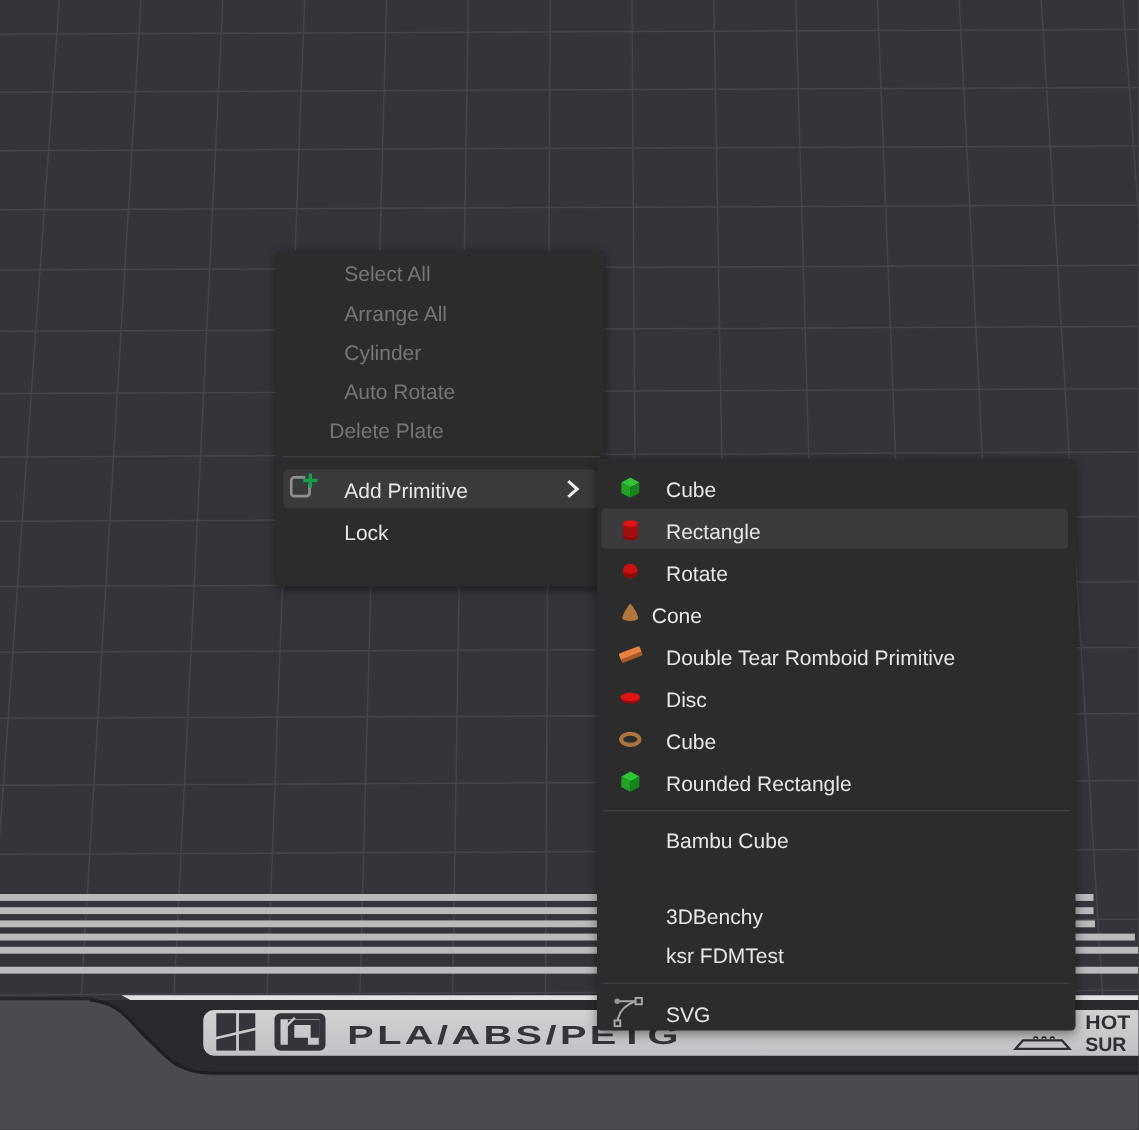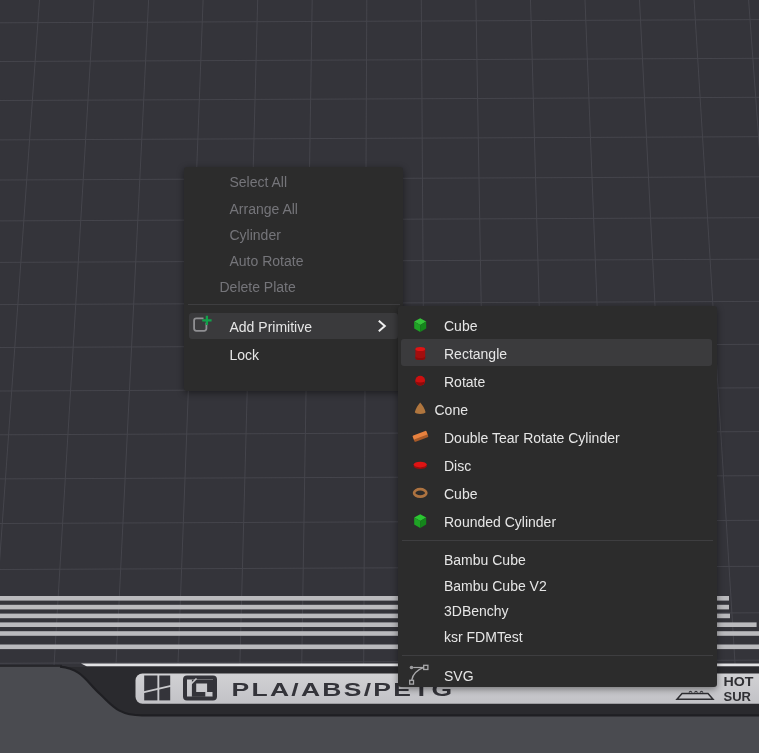--- a/index.html
+++ b/index.html
@@ -106,7 +106,7 @@
   <div class="it" style="left:46.5px;top:34.9px">Rectangle</div>
   <div class="it" style="left:46.5px;top:62.9px">Rotate</div>
   <div class="it" style="left:37px;top:91px">Cone</div>
-  <div class="it" style="left:46.5px;top:119px">Double Tear Rotate Cylinder</div>
+  <div class="it" style="left:46.5px;top:119px">Double Tear Romboid Primitive</div>
   <div class="it" style="left:46.5px;top:147.1px">Disc</div>
   <div class="it" style="left:46.5px;top:175.1px">Cube</div>
   <div class="it" style="left:46.5px;top:203.2px">Rounded Cylinder</div>

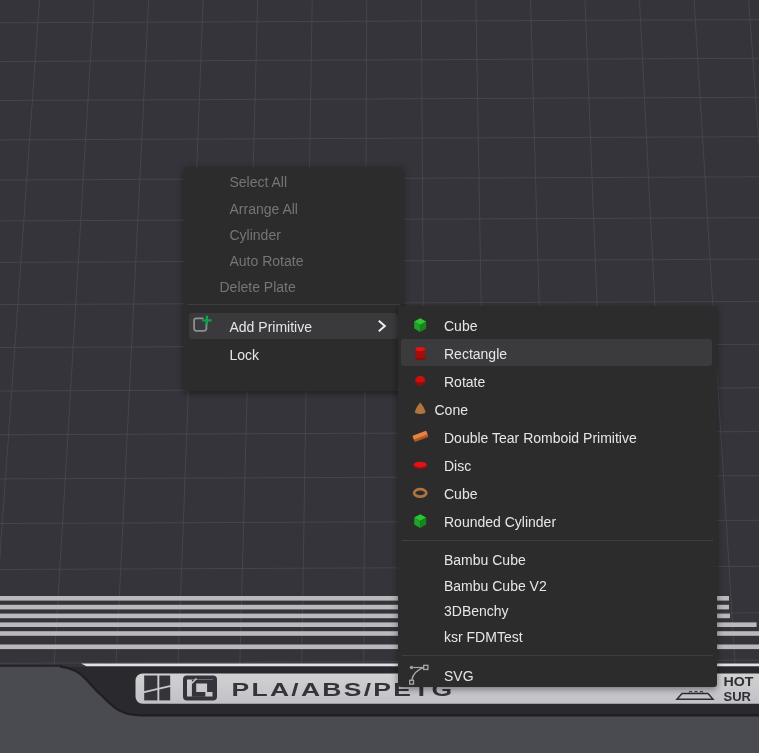--- a/index.html
+++ b/index.html
@@ -109,7 +109,7 @@
   <div class="it" style="left:46.5px;top:119px">Double Tear Romboid Primitive</div>
   <div class="it" style="left:46.5px;top:147.1px">Disc</div>
   <div class="it" style="left:46.5px;top:175.1px">Cube</div>
-  <div class="it" style="left:46.5px;top:203.2px">Rounded Cylinder</div>
+  <div class="it" style="left:46.5px;top:203.2px">Rounded Rectangle</div>
   <div class="sep" style="left:4px;right:4px;top:234.3px"></div>
   <div class="it" style="left:46.5px;top:241.4px">Bambu Cube</div>
   <div class="it" style="left:46.5px;top:266.9px">Bambu Cube V2</div>

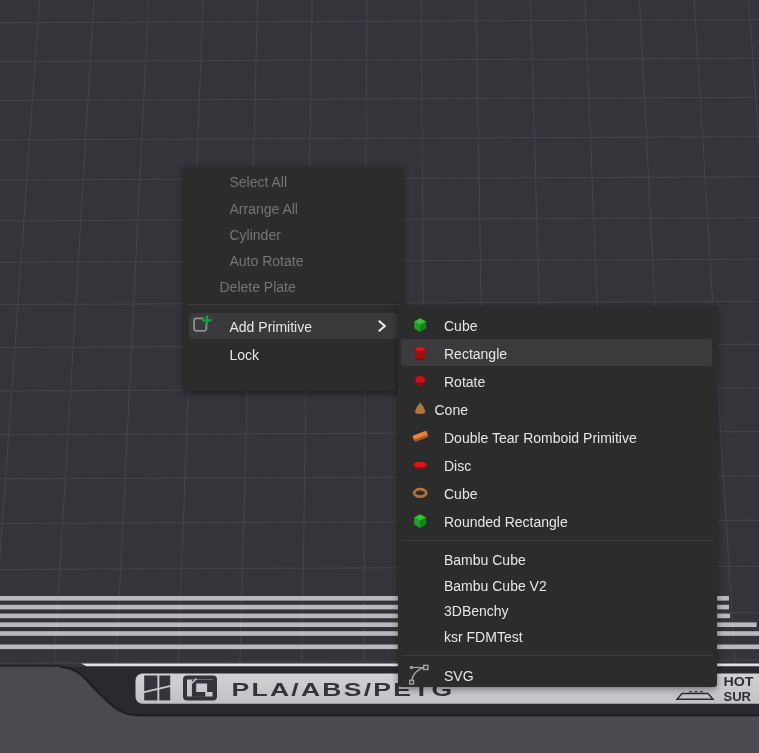--- a/index.html
+++ b/index.html
@@ -112,7 +112,6 @@
   <div class="it" style="left:46.5px;top:203.2px">Rounded Rectangle</div>
   <div class="sep" style="left:4px;right:4px;top:234.3px"></div>
   <div class="it" style="left:46.5px;top:241.4px">Bambu Cube</div>
-  <div class="it" style="left:46.5px;top:266.9px">Bambu Cube V2</div>
   <div class="it" style="left:46.5px;top:292.4px">3DBenchy</div>
   <div class="it" style="left:46.5px;top:317.9px">ksr FDMTest</div>
   <div class="sep" style="left:4px;right:4px;top:349.1px"></div>

